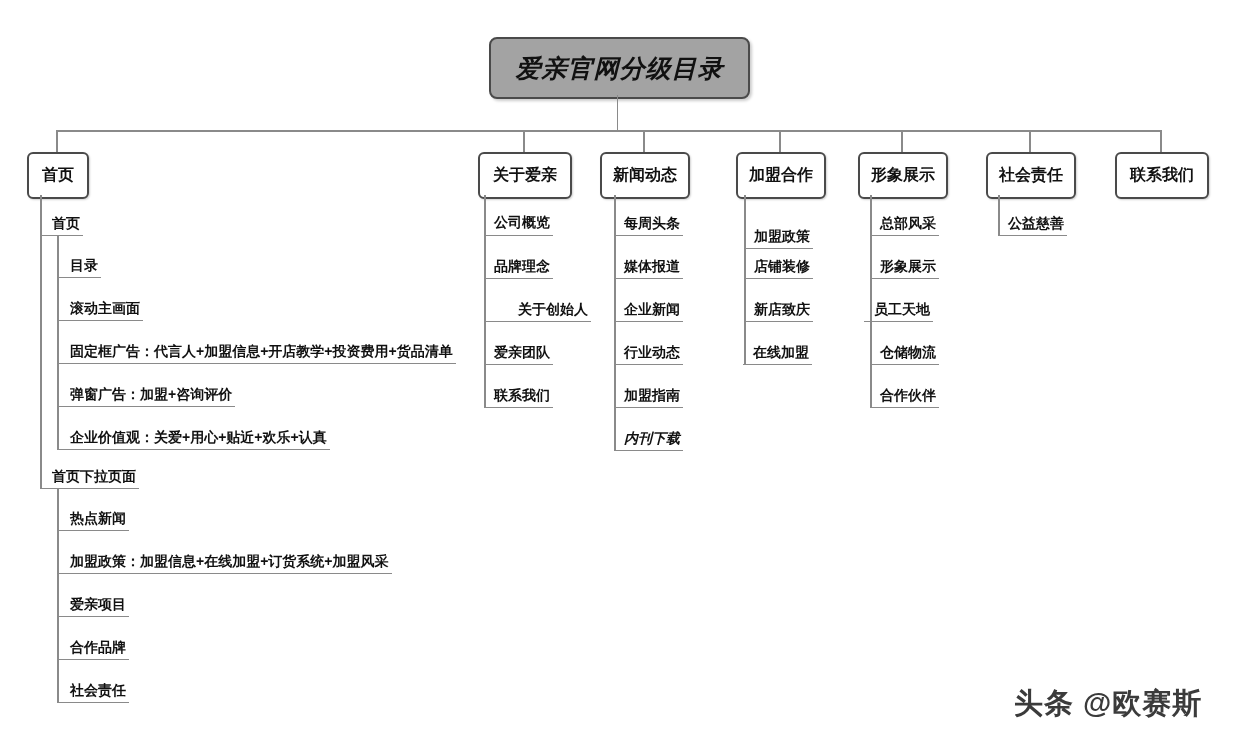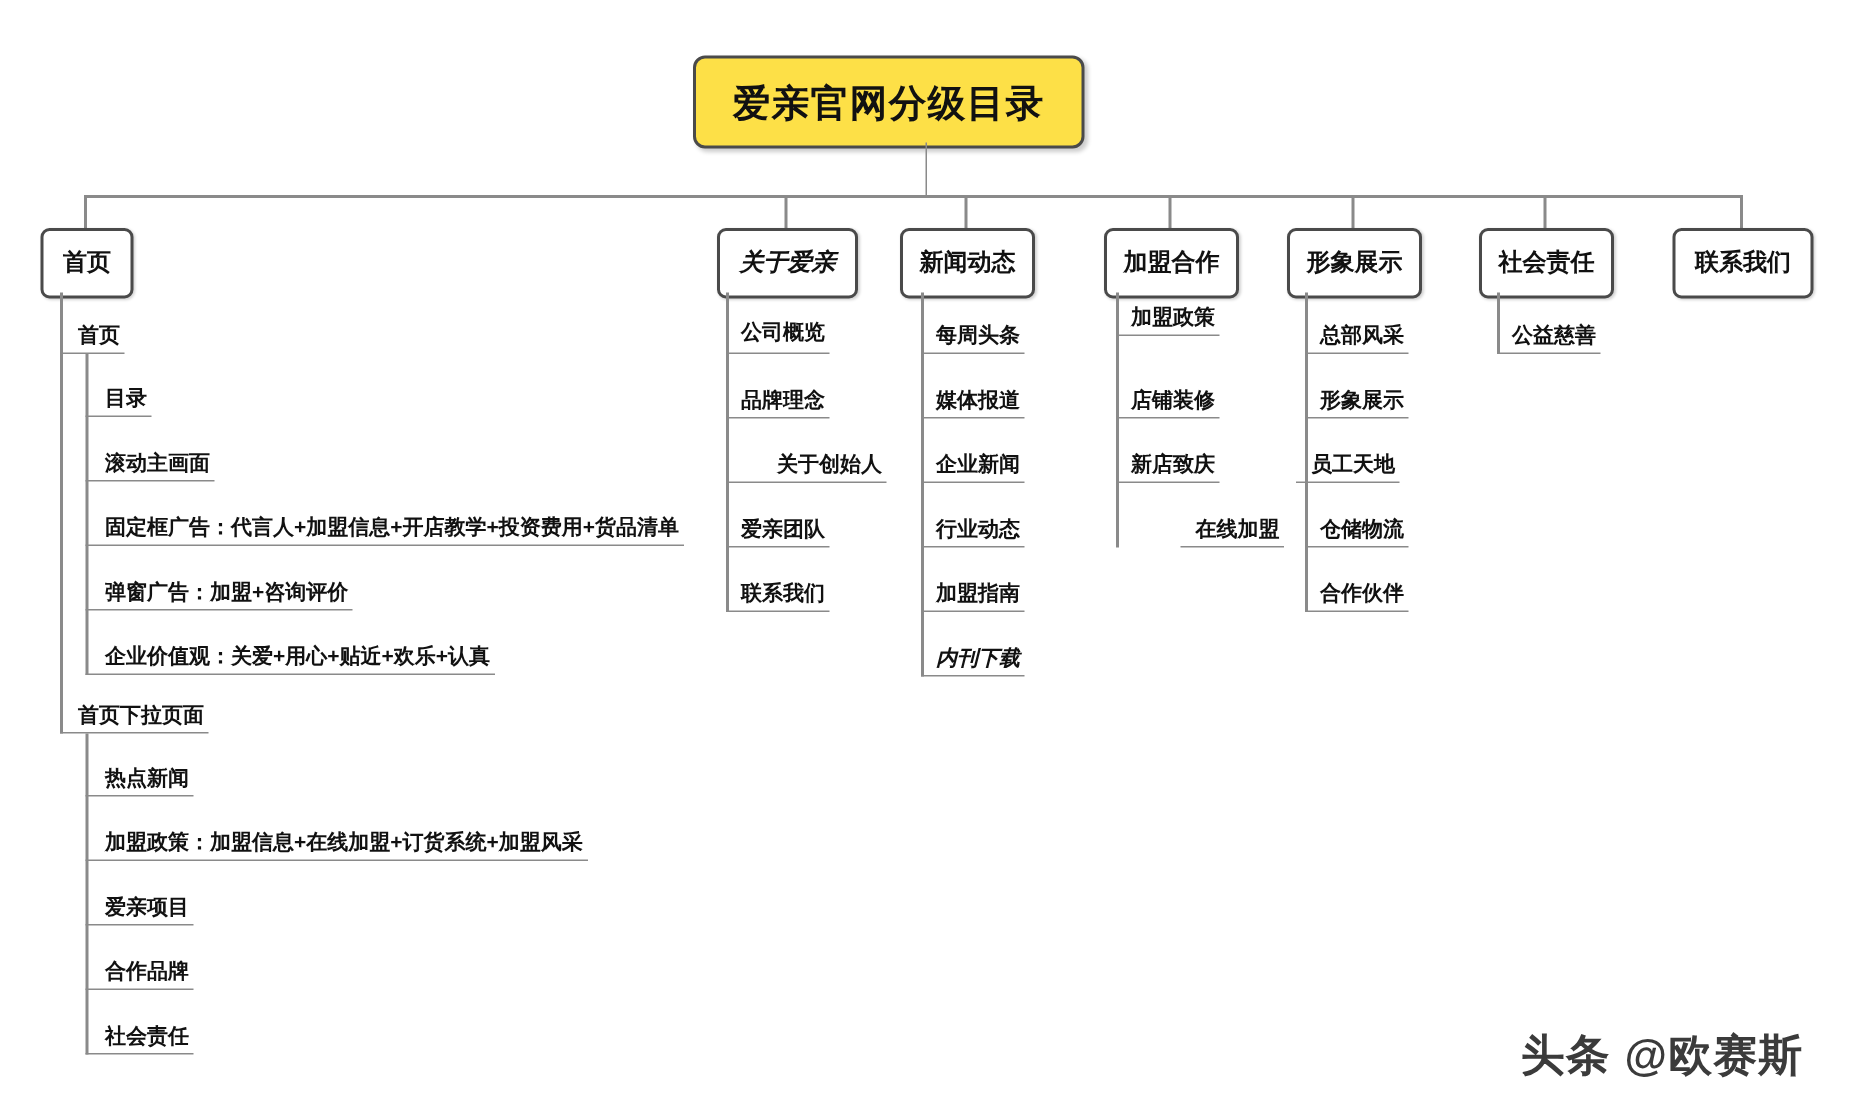--- a/index.html
+++ b/index.html
@@ -21,11 +21,12 @@
     box-shadow:1px 1px 2px rgba(0,0,0,.18);white-space:nowrap;
   }
   #title-box{
-    position:absolute;left:462px;top:37px;width:257px;height:58px;
+    position:absolute;left:489px;top:37px;width:257px;height:58px;
     display:flex;align-items:center;justify-content:center;
-    border:2px solid var(--box-border);border-radius:8px;background:#fde047;
+    border:2px solid var(--box-border);border-radius:8px;background:#a3a3a3;
     font-weight:700;font-size:25px;letter-spacing:1px;color:var(--text);
     box-shadow:2px 2px 3px rgba(0,0,0,.2);
+    font-style:italic;
   }
   .leaf{
     position:absolute;font-weight:700;font-size:14px;line-height:14px;

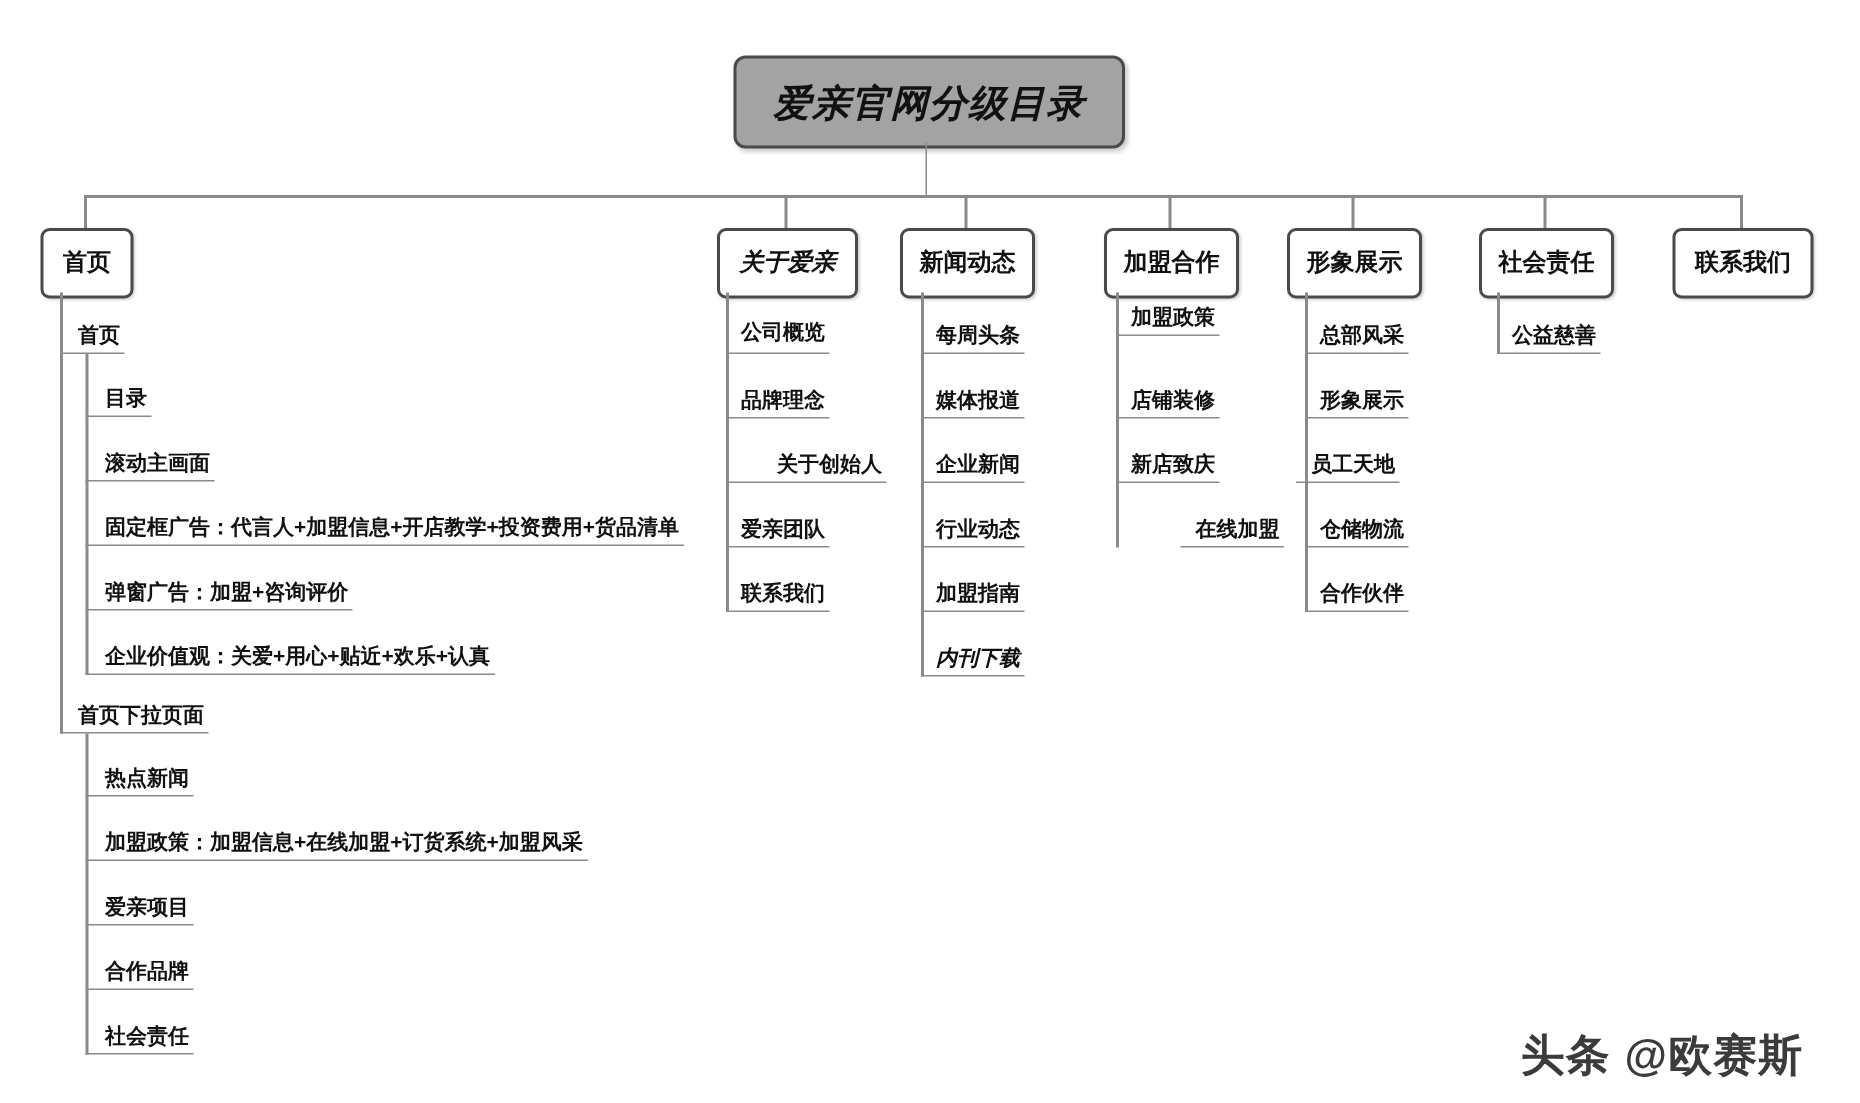--- a/index.html
+++ b/index.html
@@ -69,7 +69,7 @@
     <div class="leaf sub-leaf" style="left: 57px; top: 640px;">合作品牌</div>
     <div class="leaf sub-leaf" style="left: 57px; top: 683px;">社会责任</div>
     <div class="line" style="left: 523px; top: 130px; width: 1.5px; height: 22px;"></div>
-    <div class="branch-box" style="left: 478px; top: 152px; width: 90px; height: 43px; font-style: italic;">关于爱亲</div>
+    <div class="branch-box" style="left: 478px; top: 152px; width: 90px; height: 43px;">关于爱亲</div>
     <div class="line" style="left: 484px; top: 195px; width: 1.5px; height: 213px;"></div>
     <div class="leaf" style="left: 484px; top: 216px; font-family: Liberation Serif, serif;">公司概览</div>
     <div class="leaf" style="left: 484px; top: 259px;">品牌理念</div>

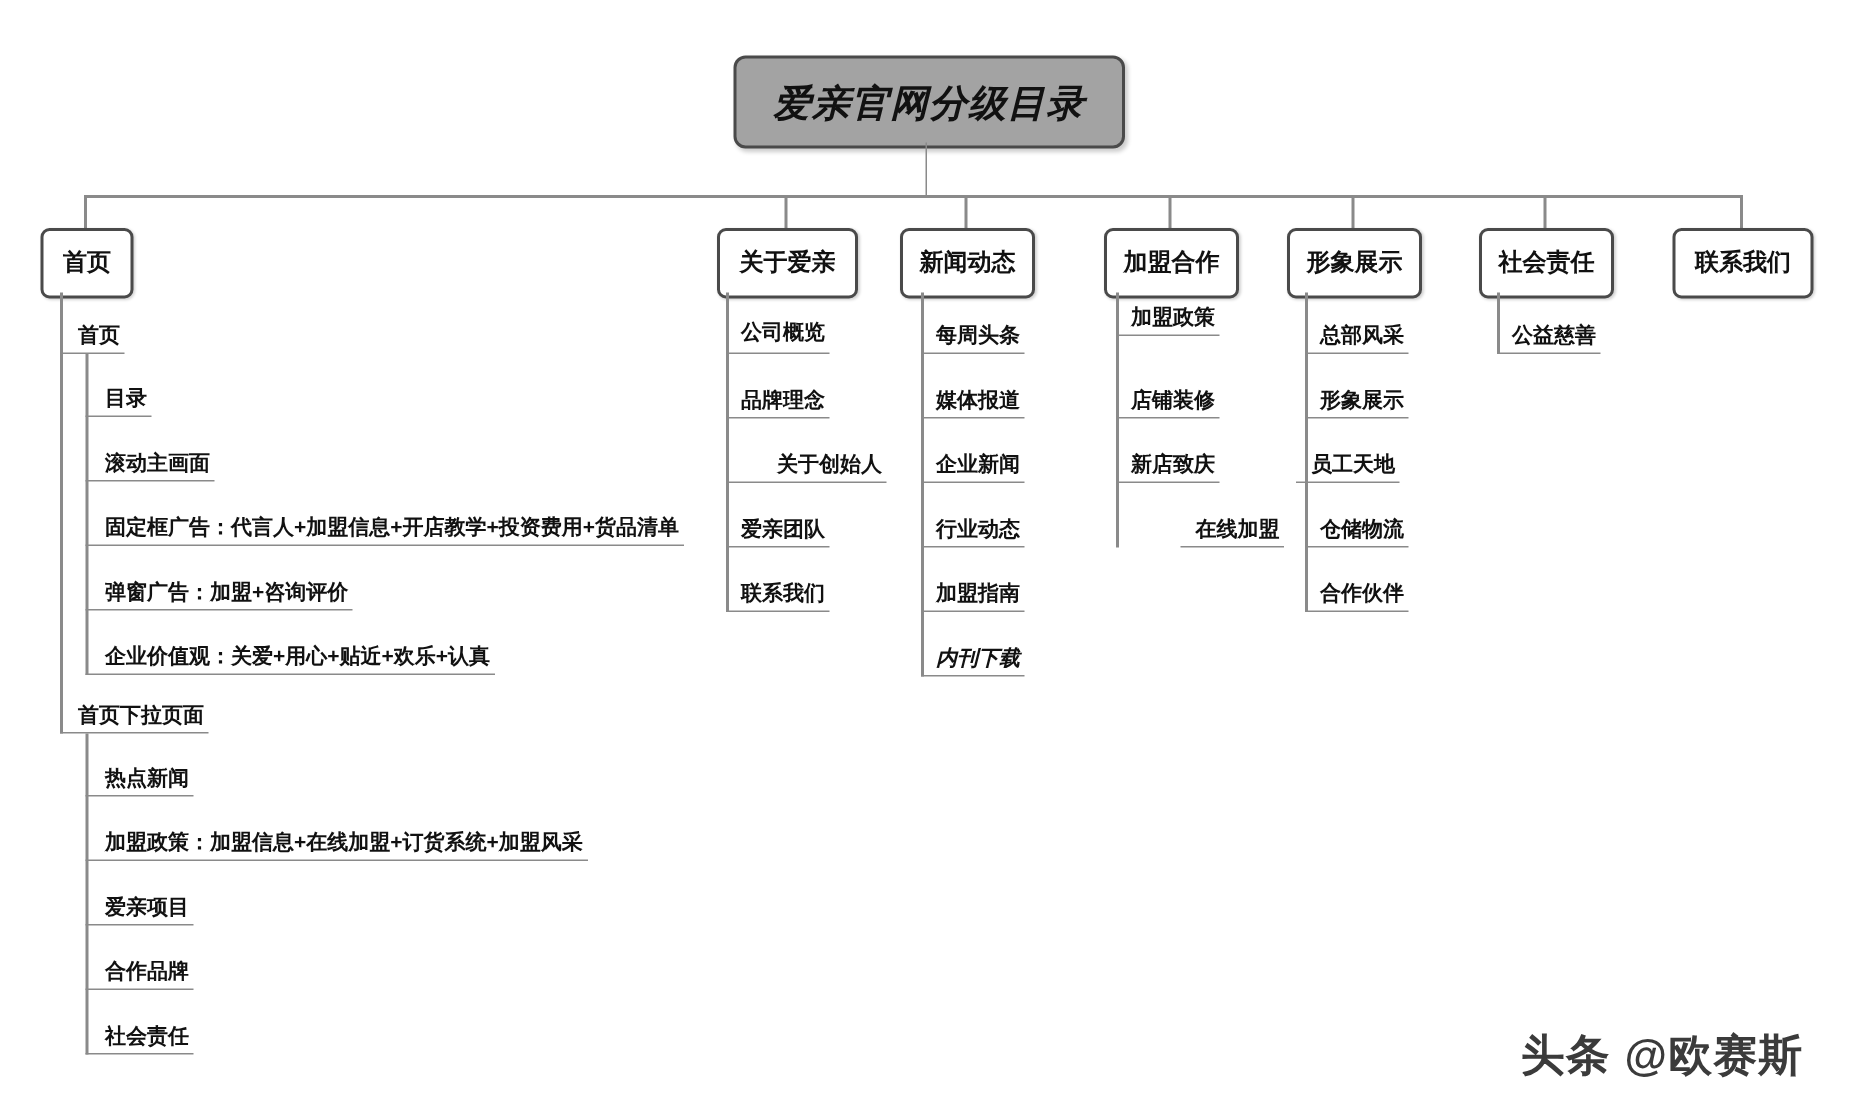--- a/index.html
+++ b/index.html
@@ -88,7 +88,7 @@
     <div class="line" style="left: 779px; top: 130px; width: 1.5px; height: 22px;"></div>
     <div class="branch-box" style="left: 736px; top: 152px; width: 86px; height: 43px;">加盟合作</div>
     <div class="line" style="left: 744px; top: 195px; width: 1.5px; height: 170px;"></div>
-    <div class="leaf" style="left: 744px; top: 204px;">加盟政策</div>
+    <div class="leaf" style="left: 744px; top: 229px;">加盟政策</div>
     <div class="leaf" style="left: 744px; top: 259px;">店铺装修</div>
     <div class="leaf" style="left: 744px; top: 302px;">新店致庆</div>
     <div class="leaf" style="left: 787px; top: 345px;">在线加盟</div>

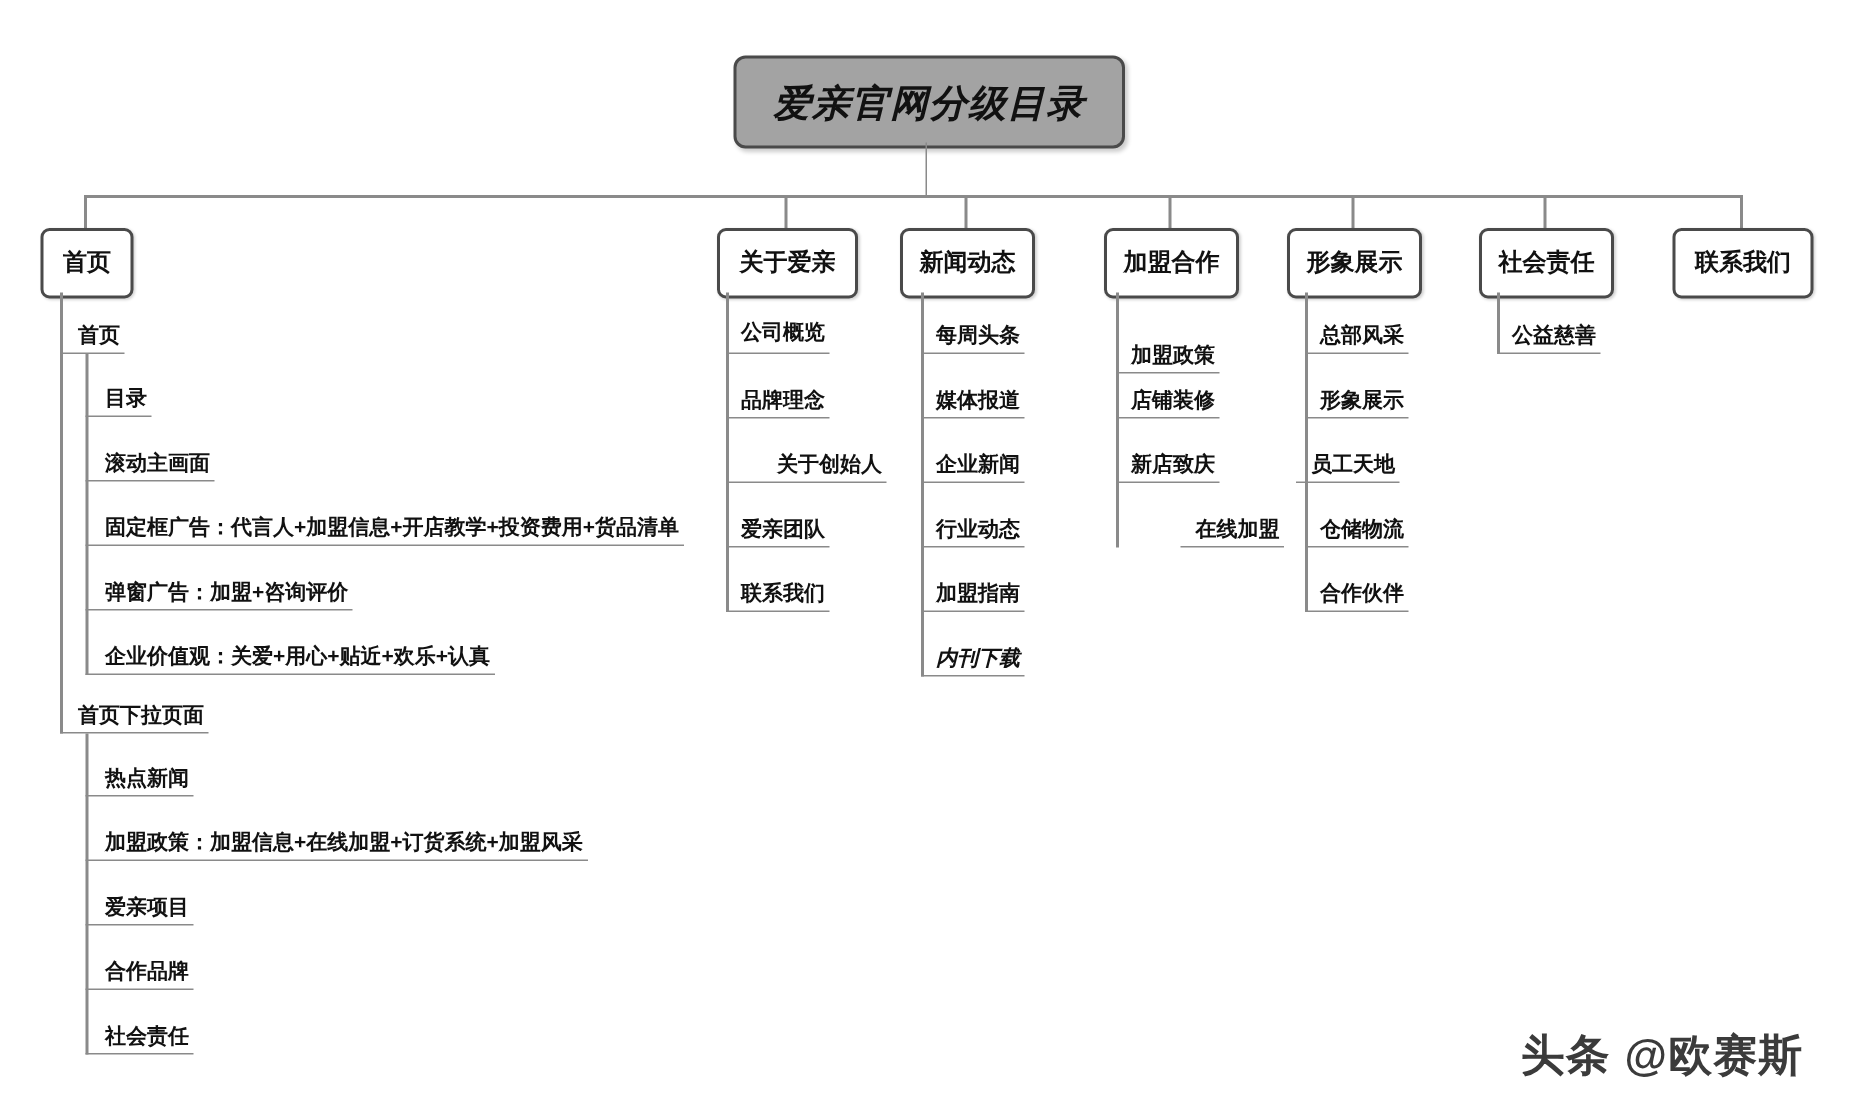--- a/index.html
+++ b/index.html
@@ -91,7 +91,7 @@
     <div class="leaf" style="left: 744px; top: 229px;">加盟政策</div>
     <div class="leaf" style="left: 744px; top: 259px;">店铺装修</div>
     <div class="leaf" style="left: 744px; top: 302px;">新店致庆</div>
-    <div class="leaf" style="left: 787px; top: 345px;">在线加盟</div>
+    <div class="leaf" style="left: 743px; top: 345px;">在线加盟</div>
     <div class="line" style="left: 901px; top: 130px; width: 1.5px; height: 22px;"></div>
     <div class="branch-box" style="left: 858px; top: 152px; width: 86px; height: 43px;">形象展示</div>
     <div class="line" style="left: 870px; top: 195px; width: 1.5px; height: 213px;"></div>

